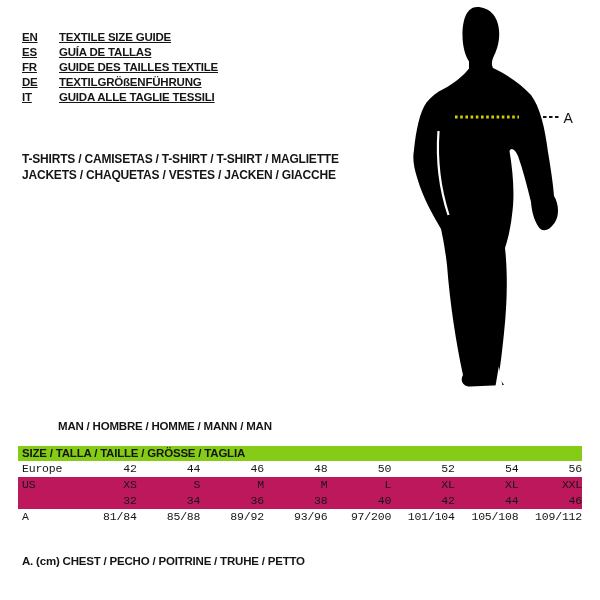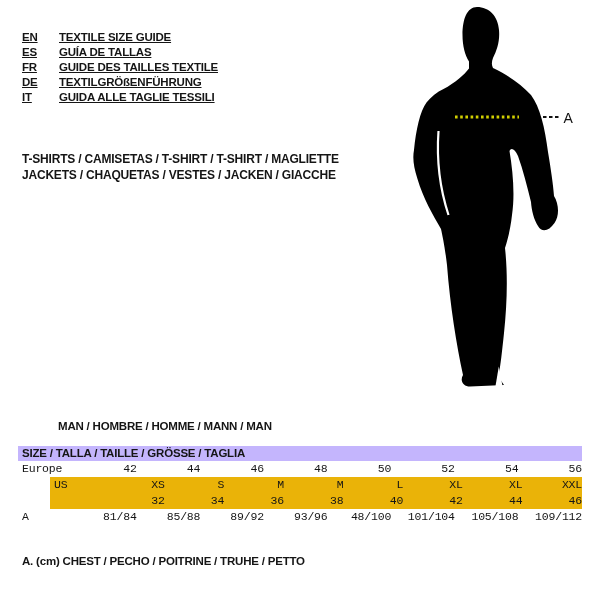--- a/index.html
+++ b/index.html
@@ -25,7 +25,7 @@
   
   .size-table { position:absolute; left:18px; top:446px; width:564px;
                 font-size:11.5px; letter-spacing:-0.2px; }
-  .thead { background:#c4b5fd; height:15px; line-height:15px;
+  .thead { background:#84cc16; height:15px; line-height:15px;
            padding-left:4px; font-weight:bold; }
   .trow { display:flex; height:16px; line-height:16px;font-family:Liberation Mono, monospace; }
   .trow.shade { background:#eab308;margin-left:32px; }

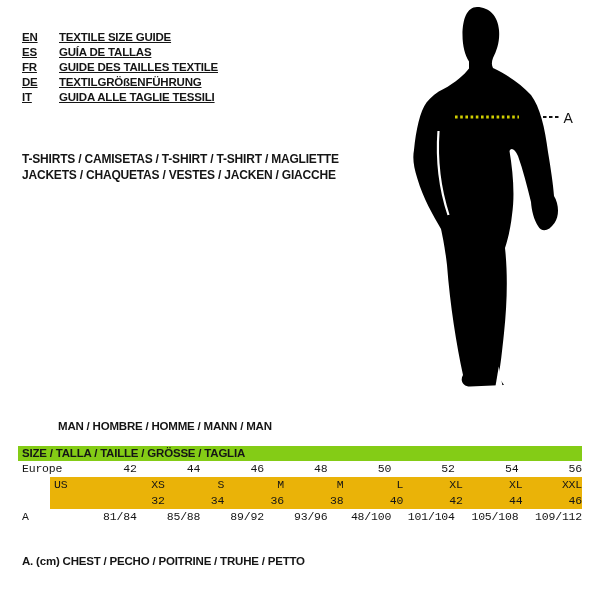--- a/index.html
+++ b/index.html
@@ -28,7 +28,7 @@
   .thead { background:#84cc16; height:15px; line-height:15px;
            padding-left:4px; font-weight:bold; }
   .trow { display:flex; height:16px; line-height:16px;font-family:Liberation Mono, monospace; }
-  .trow.shade { background:#eab308;margin-left:32px; }
+  .trow.shade { background:#be185d; }
   .tlabel { width:51px; padding-left:4px; }
   .tcell { flex:1; text-align:right; }
   

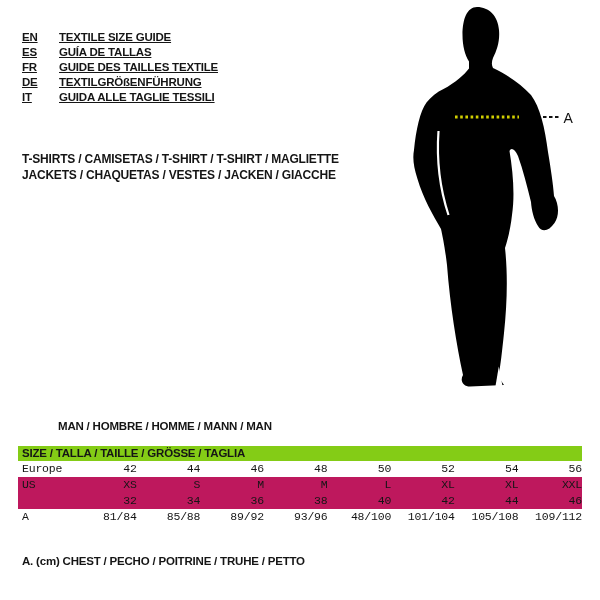--- a/index.html
+++ b/index.html
@@ -154,7 +154,7 @@
       <span class="tcell">85/88</span>
       <span class="tcell">89/92</span>
       <span class="tcell">93/96</span>
-      <span class="tcell">48/100</span>
+      <span class="tcell">97/200</span>
       <span class="tcell">101/104</span>
       <span class="tcell">105/108</span>
       <span class="tcell">109/112</span>

